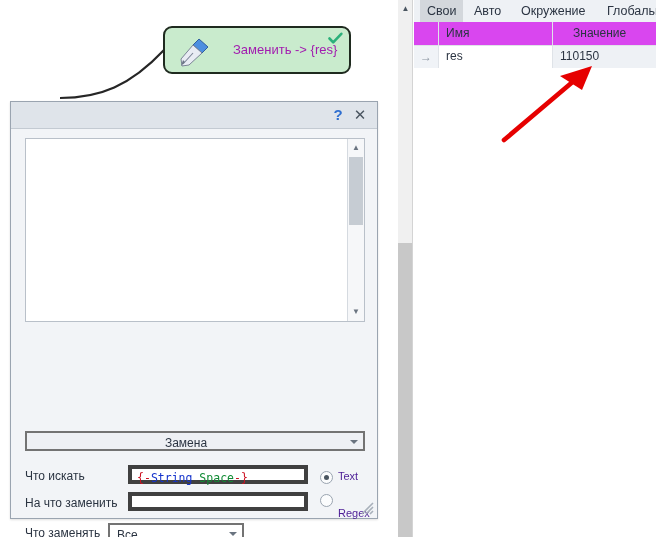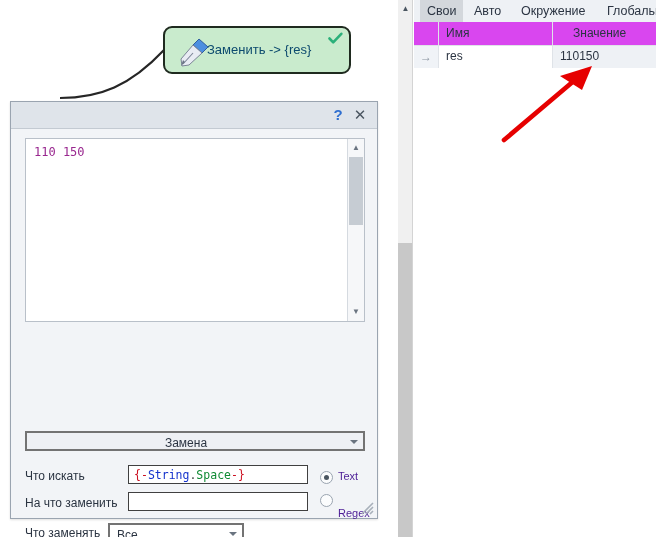--- a/index.html
+++ b/index.html
@@ -24,7 +24,7 @@
     box-sizing:border-box;
   }
   #node .node-label{
-    position:absolute;left:42px;top:14px;font-size:13px;color:#0c4a6e;
+    position:absolute;left:68px;top:14px;font-size:13px;color:#a21caf;
     white-space:nowrap;
   }
   #node .pen{position:absolute;left:12px;top:8px;width:34px;height:32px;}

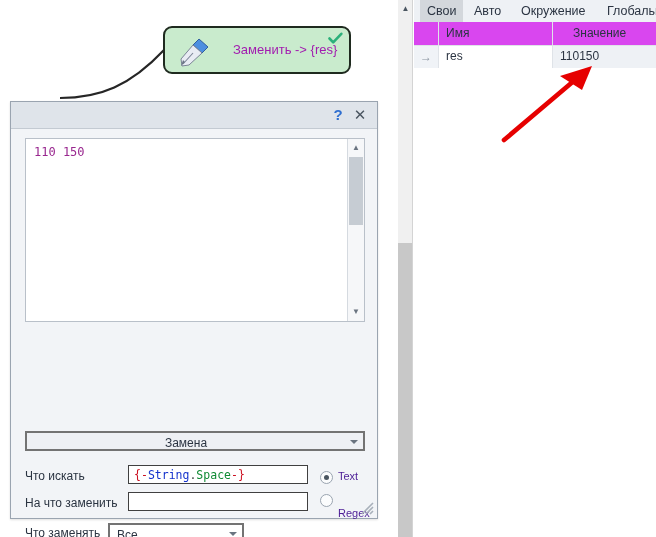--- a/index.html
+++ b/index.html
@@ -190,7 +190,6 @@
     </div>
 
     <div id="texta">
-      <div class="content">110 150</div>
       <div class="vsb">
         <div class="arrow up">▲</div>
         <div class="thumb"></div>

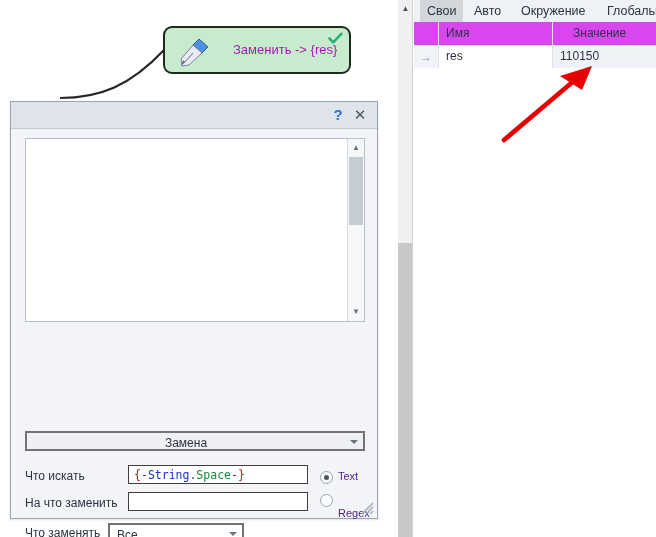--- a/index.html
+++ b/index.html
@@ -93,7 +93,7 @@
   #lbl-what{left:14px;top:424px;}
 
   .tinput{
-    position:absolute;height:19px;background:#ffffff;border:1px solid #404040;
+    position:absolute;height:19px;background:#ffffff;border:4px solid #404040;
     box-sizing:border-box;
   }
   #in-find{left:117px;top:363px;width:180px;}

